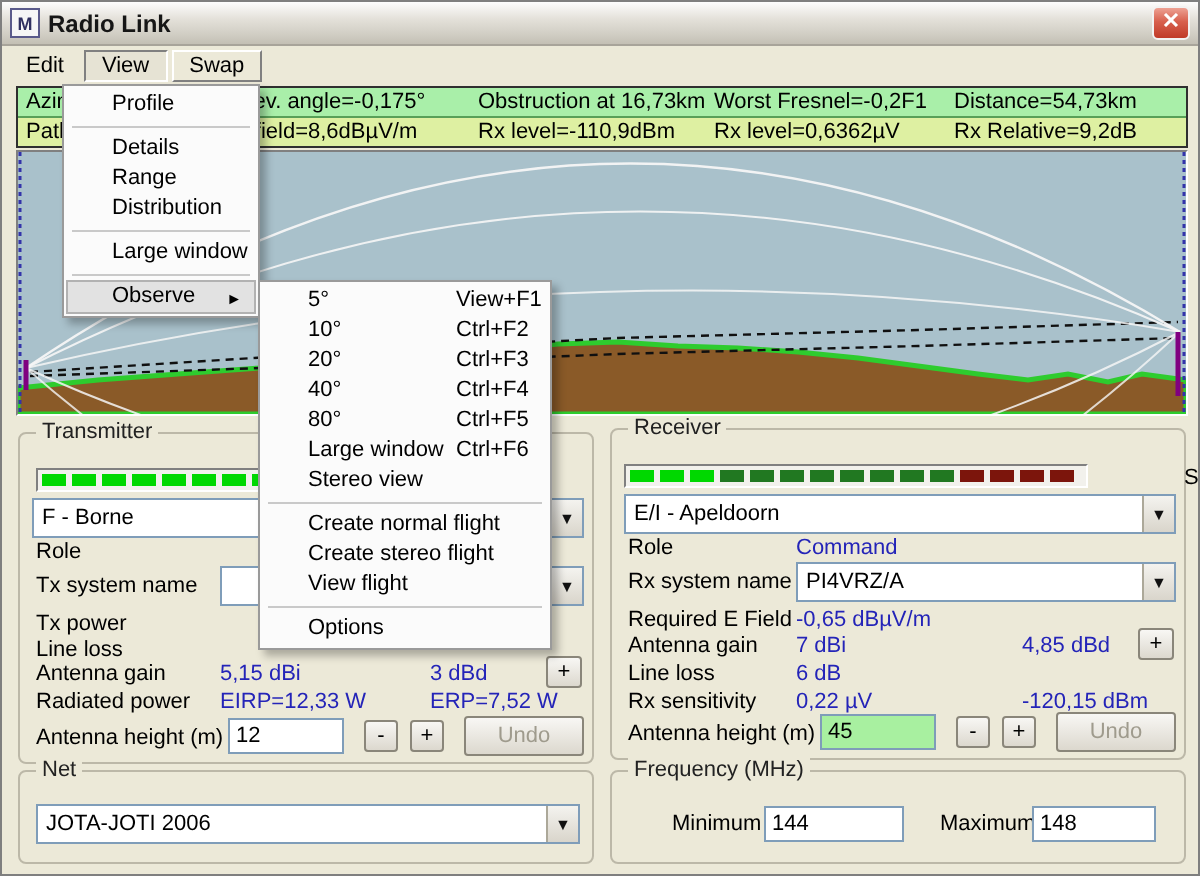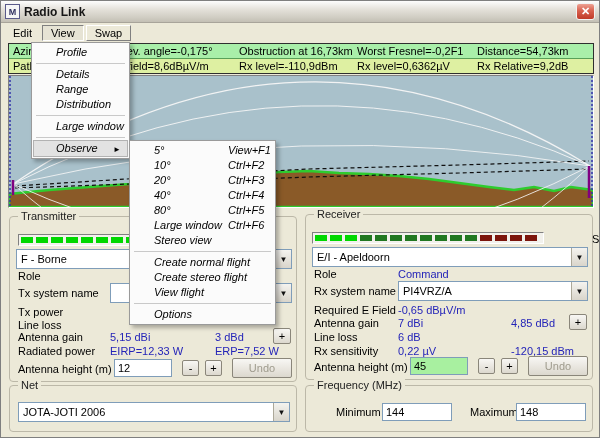--- a/index.html
+++ b/index.html
@@ -71,7 +71,7 @@
 
   
   .menu { position:absolute; background:#fbfbfb; border:1px solid #9a9a9a;
-          box-shadow:3px 3px 4px rgba(0,0,0,0.28); padding:2px; z-index:50;font-style:italic; }
+          box-shadow:3px 3px 4px rgba(0,0,0,0.28); padding:2px; z-index:50; }
   .menu-item { height:15px; line-height:15px; padding-left:22px; position:relative; white-space:nowrap; }
   .menu-item .shortcut { position:absolute; left:96px; }
   .menu-item .subarrow { position:absolute; right:6px; font-size:8px; top:1px; }

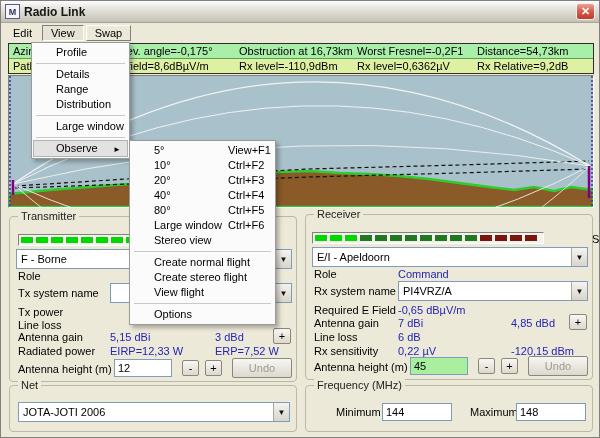--- a/index.html
+++ b/index.html
@@ -245,7 +245,7 @@
     <div class="row-label" style="left:30px; top:20px;">Minimum</div>
     <input class="xinput" style="left: 76px; top: 17px; width: 70px; height: 18px;" value="144">
     <div class="row-label" style="left:164px; top:20px;">Maximum</div>
-    <input class="xinput" style="left: 210px; top: 17px; width: 70px; height: 18px;" value="148">
+    <input class="xinput" style="left: 210px; top: 17px; width: 62px; height: 18px;" value="148">
   </div>
 
   <div class="menu view-menu">

